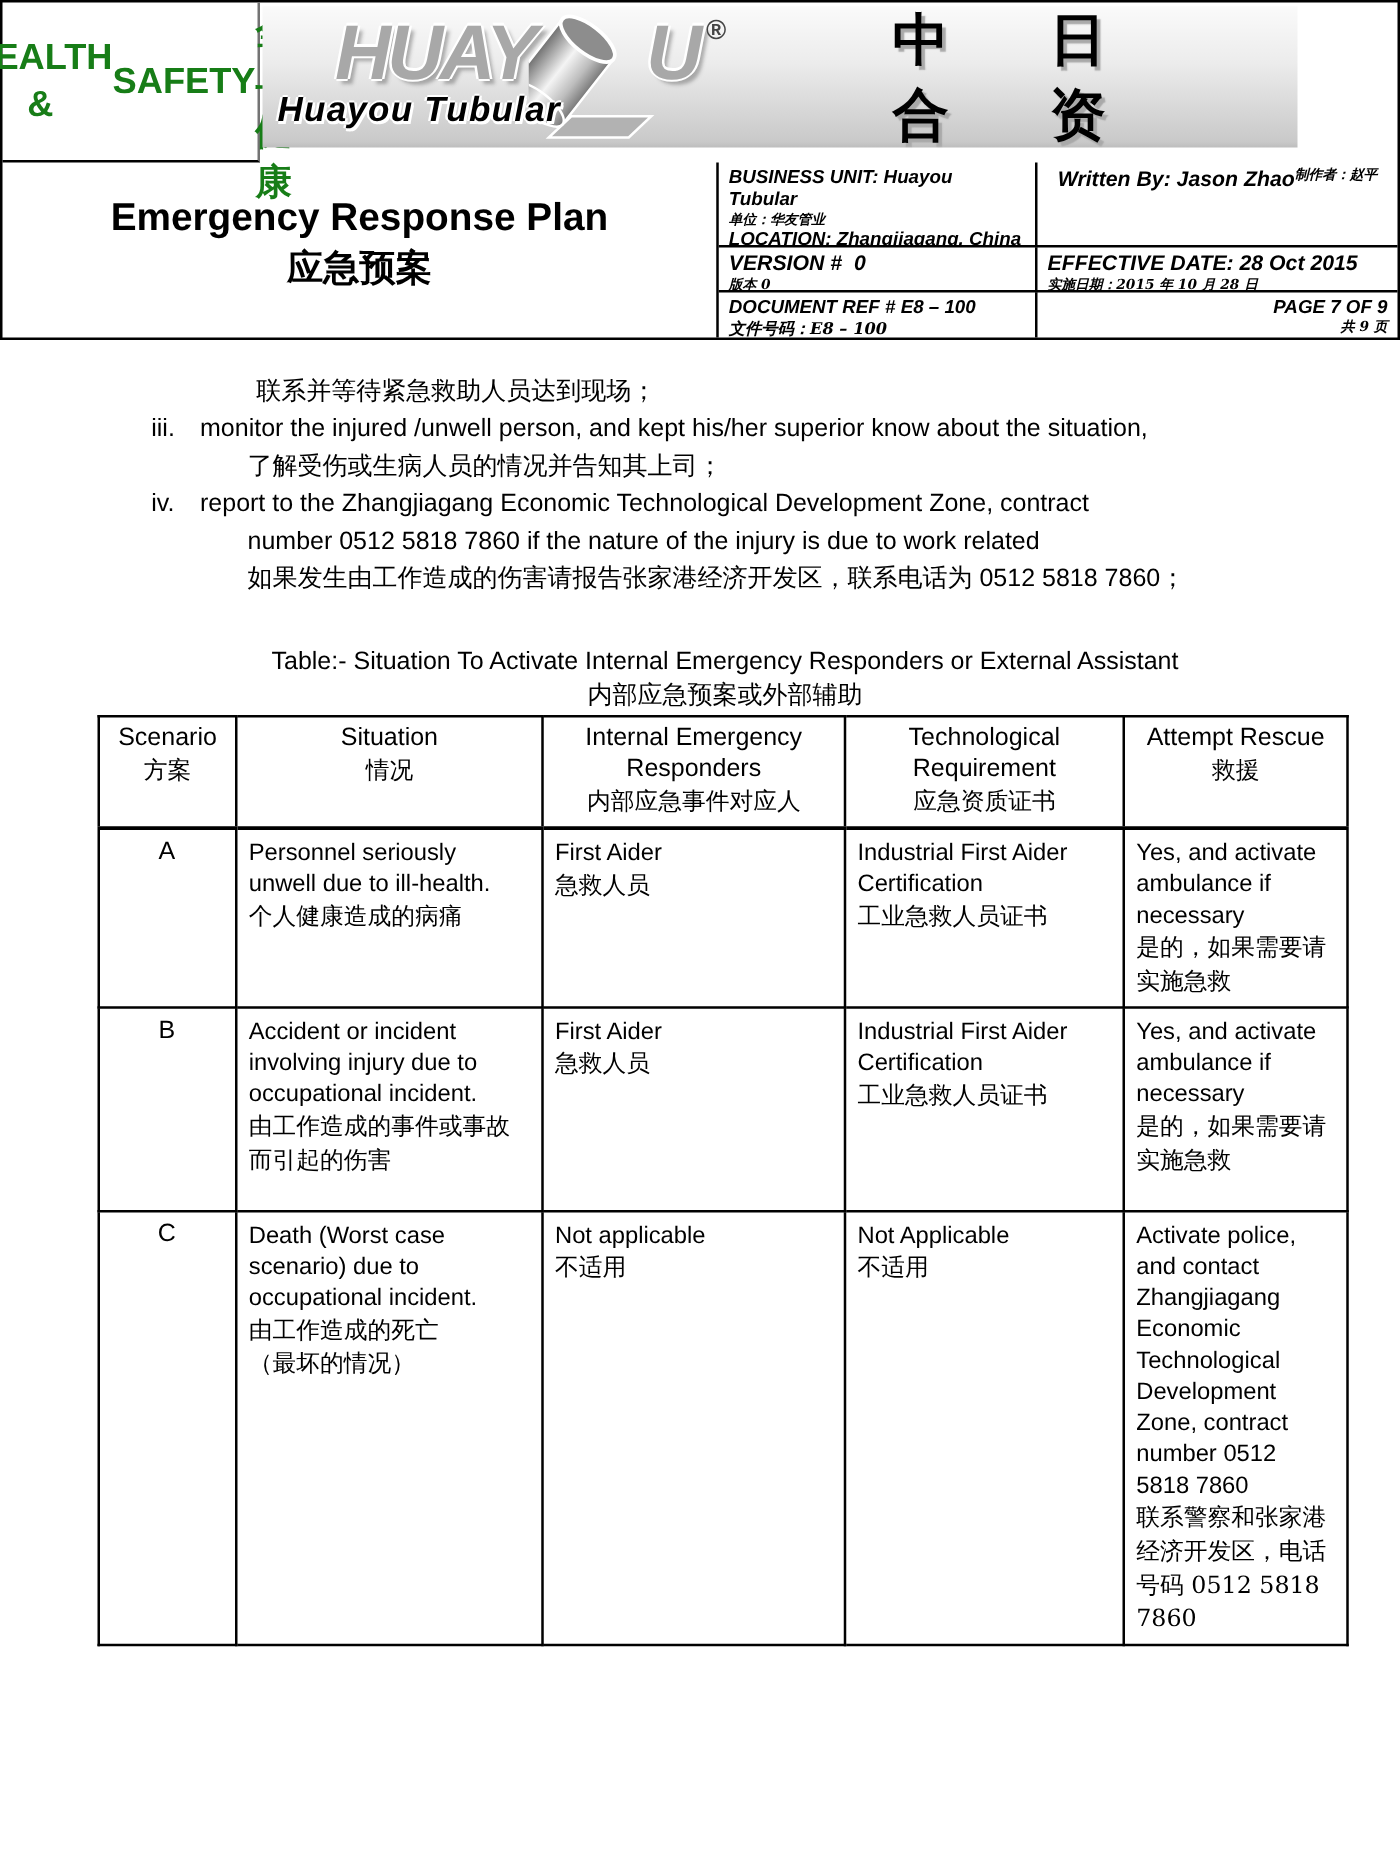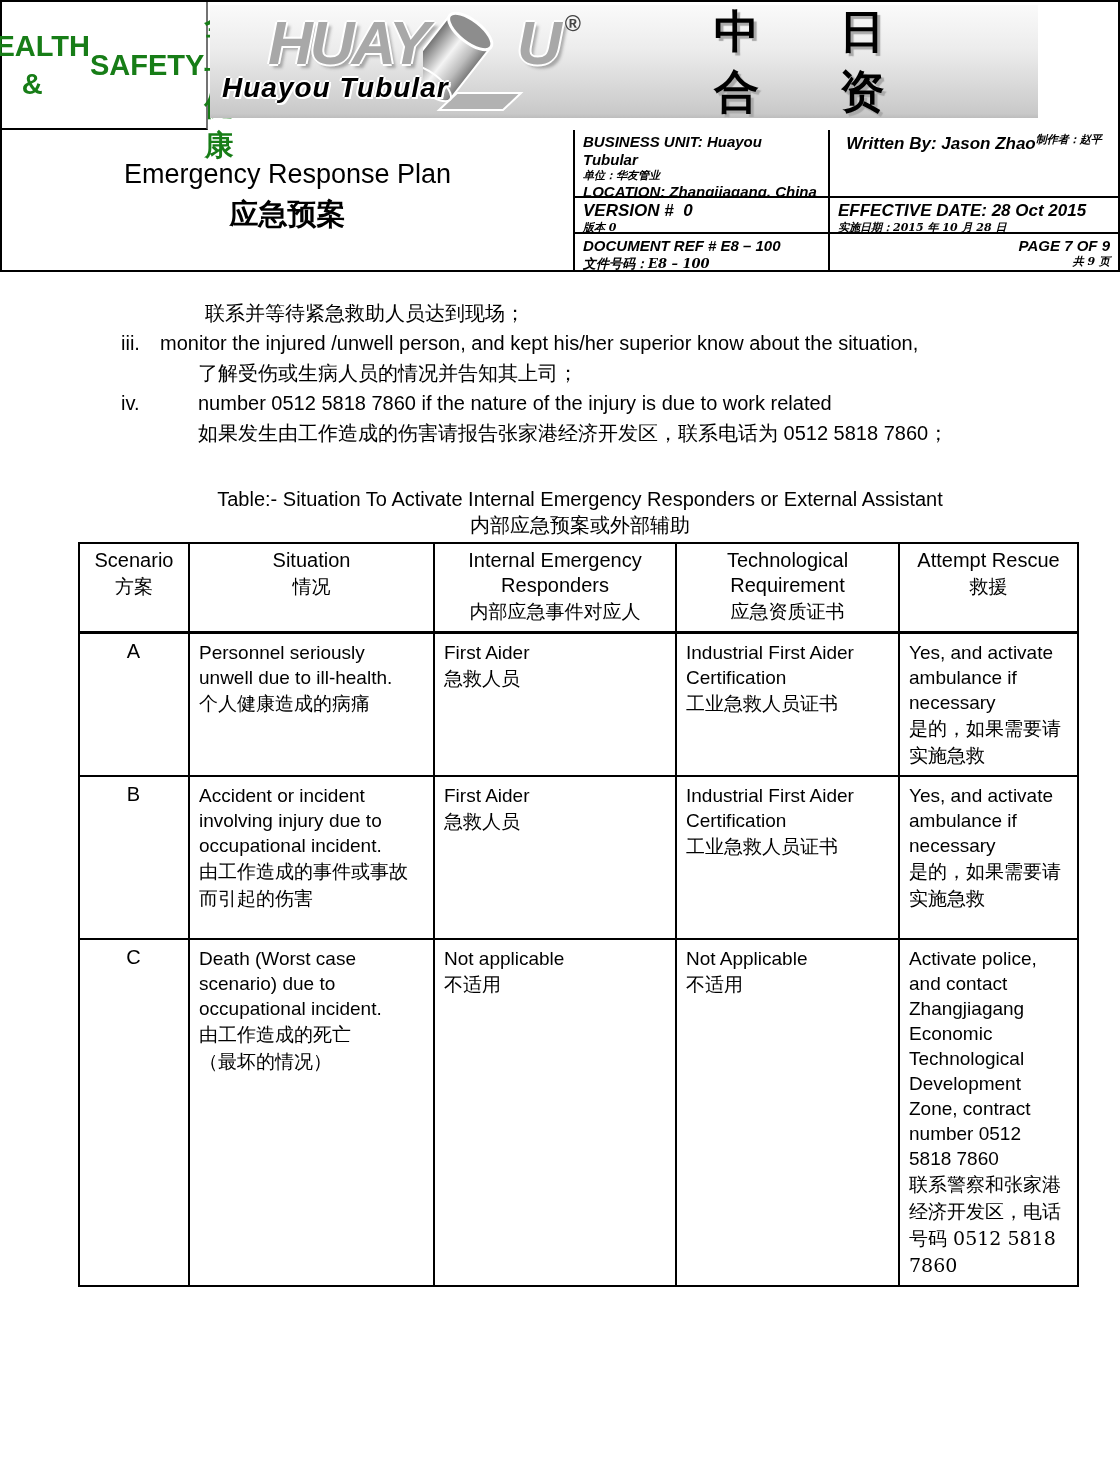--- a/index.html
+++ b/index.html
@@ -60,7 +60,7 @@
     position:absolute; left:0; top:128px; width:573px; height:140px;
     border-right:2px solid #000; text-align:center; padding-top:24px;
   }
-  .title-en { font-size:27px; font-weight:normal; line-height:40px; }
+  .title-en { font-size:31px; font-weight:bold; line-height:40px; }
   .title-zh { font-size:29px; font-weight:bold; line-height:40px; font-family:"DejaVu Serif", serif; }
 
   .info-grid {

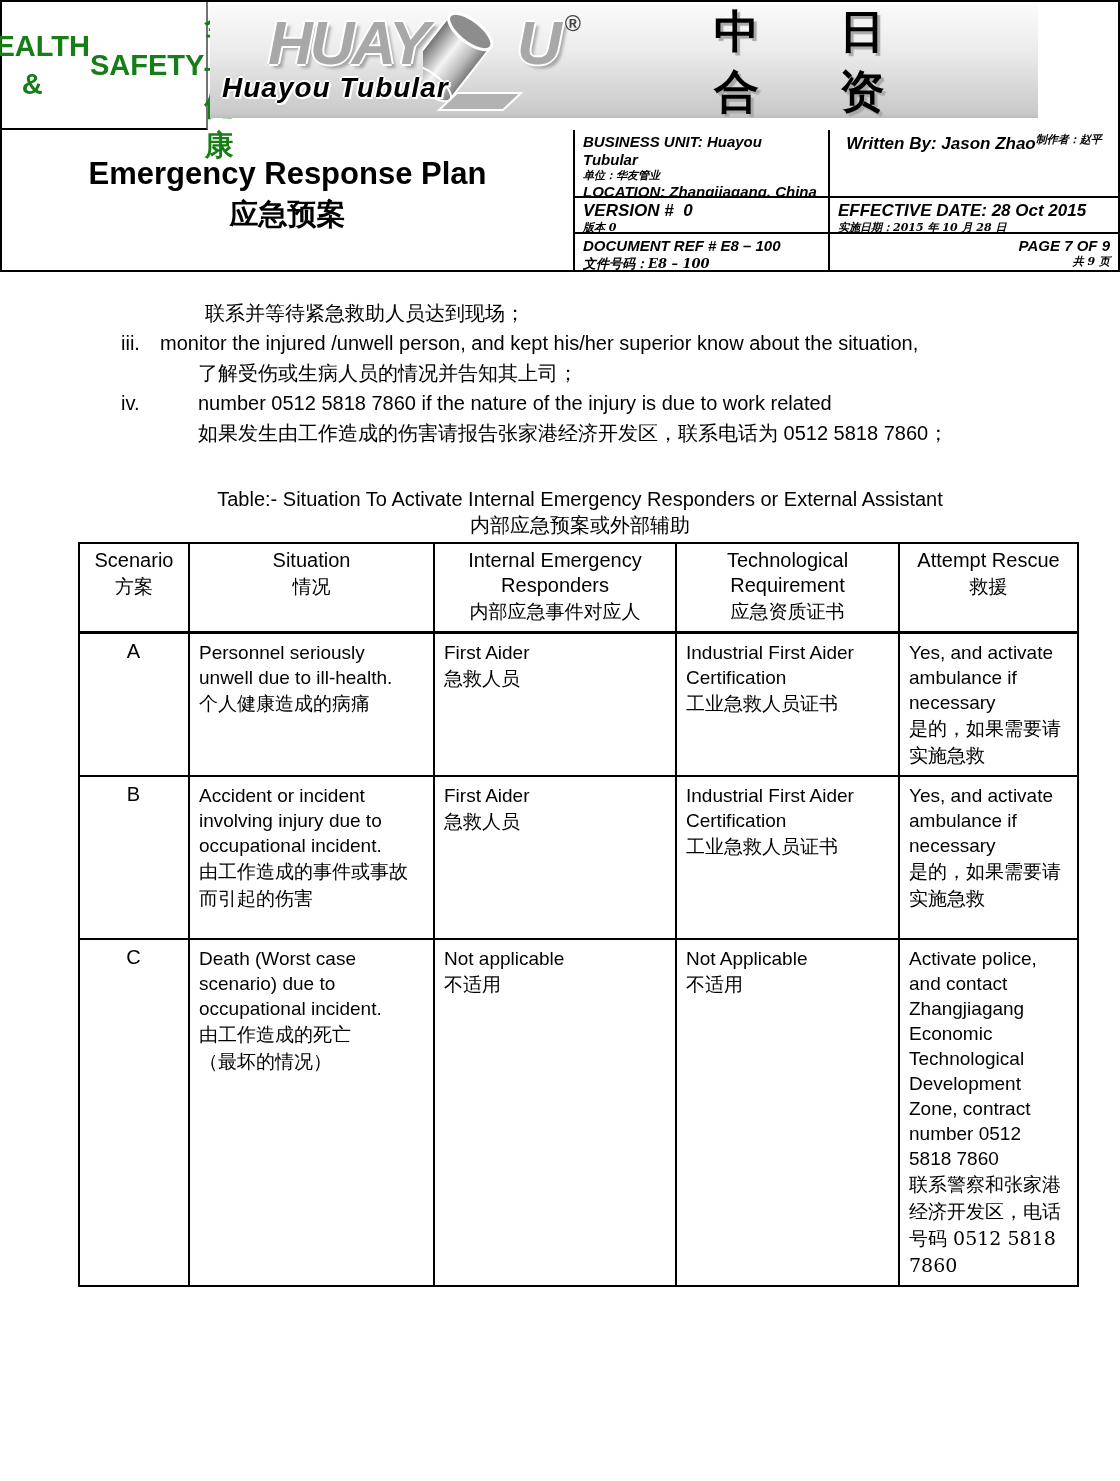--- a/index.html
+++ b/index.html
@@ -195,6 +195,7 @@
     <div class="list-item">
       <div class="bline line1">
         <span class="marker">iv.</span>
+        <span>report to the Zhangjiagang Economic Technological Development Zone, contract</span>
       </div>
       <div class="bline cont">number 0512 5818 7860 if the nature of the injury is due to work related</div>
       <div class="bline cont">如果发生由工作造成的伤害请报告张家港经济开发区，联系电话为 0512 5818 7860；</div>

